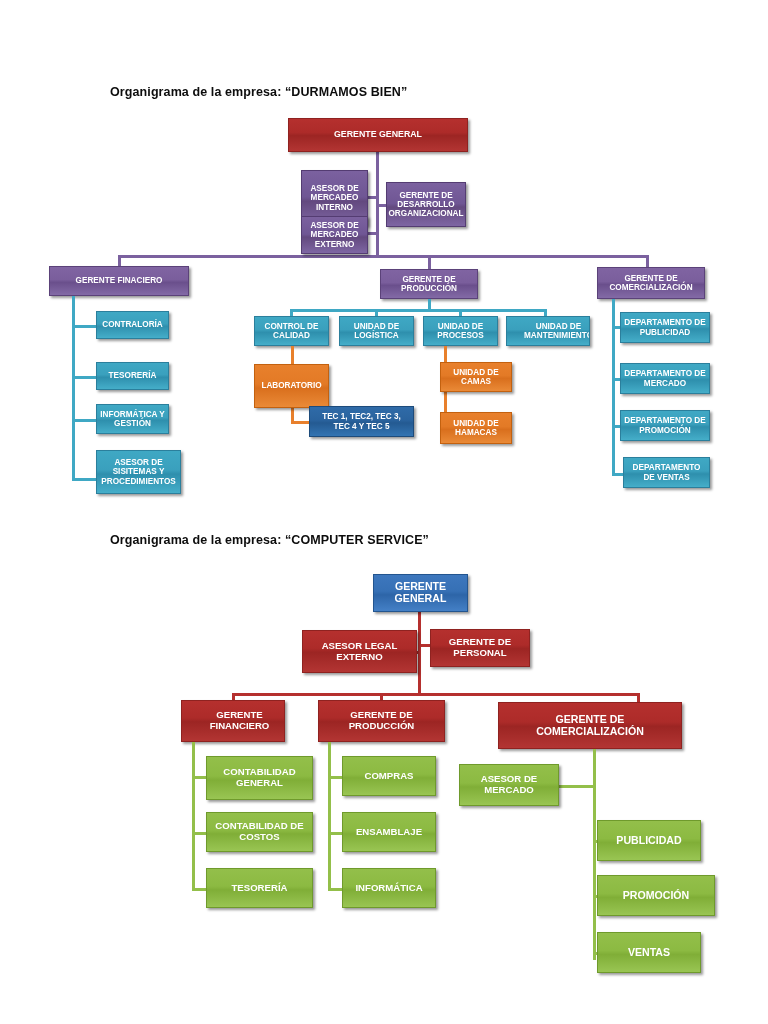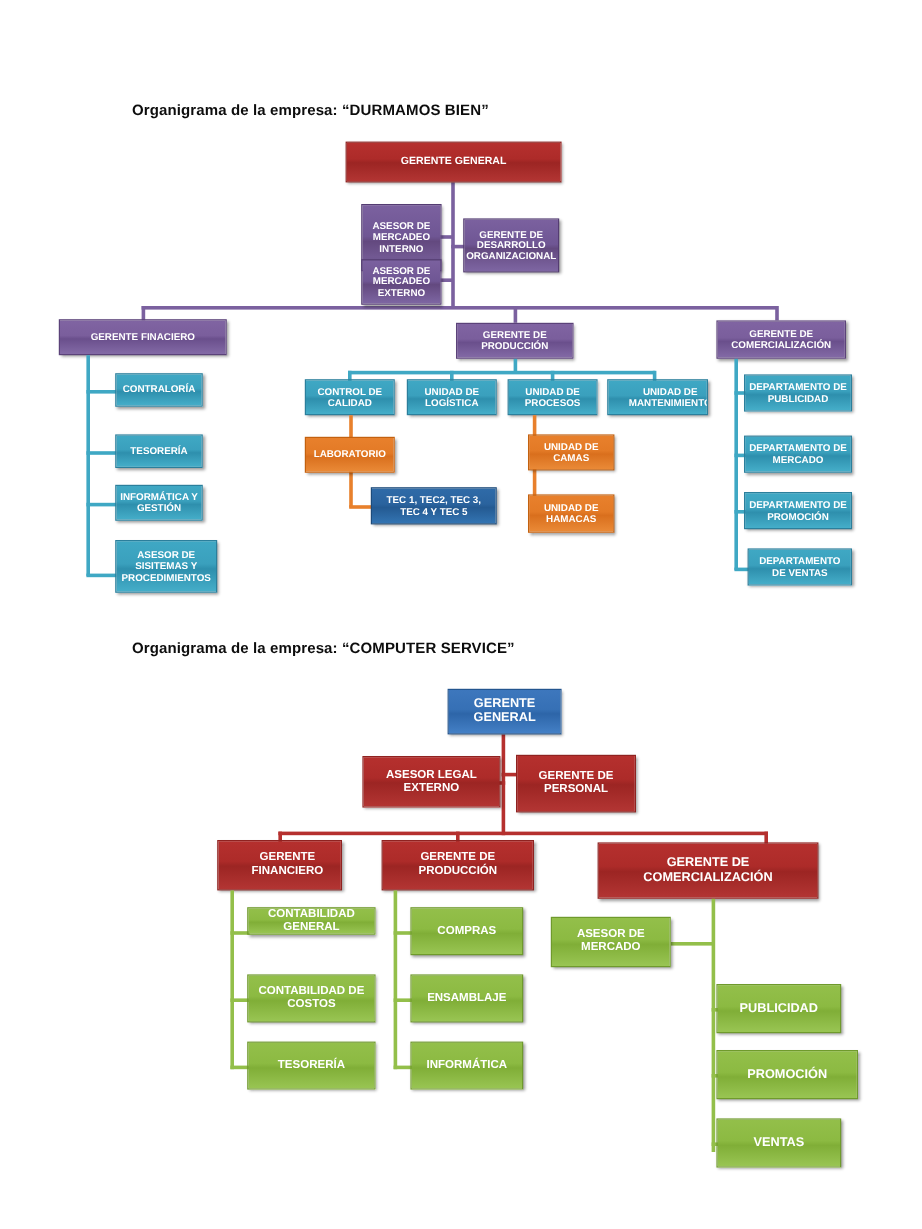--- a/index.html
+++ b/index.html
@@ -146,7 +146,7 @@
   <div class="ln ln-orange" style="left:291px;top:393px;width:2.5px;height:30px;"></div>
   <div class="ln ln-orange" style="left:291px;top:421px;width:19px;height:2.5px;"></div>
 
-  <div class="node c-orange t10" style="left:254px;top:364px;width:75px;height:30px;">
+  <div class="node c-orange t10" style="left:254px;top:364px;width:75px;height:44px;">
     <span>LABORATORIO</span>
   </div>
   <div class="node c-blue t10" style="left:309px;top:406px;width:105px;height:31px;">

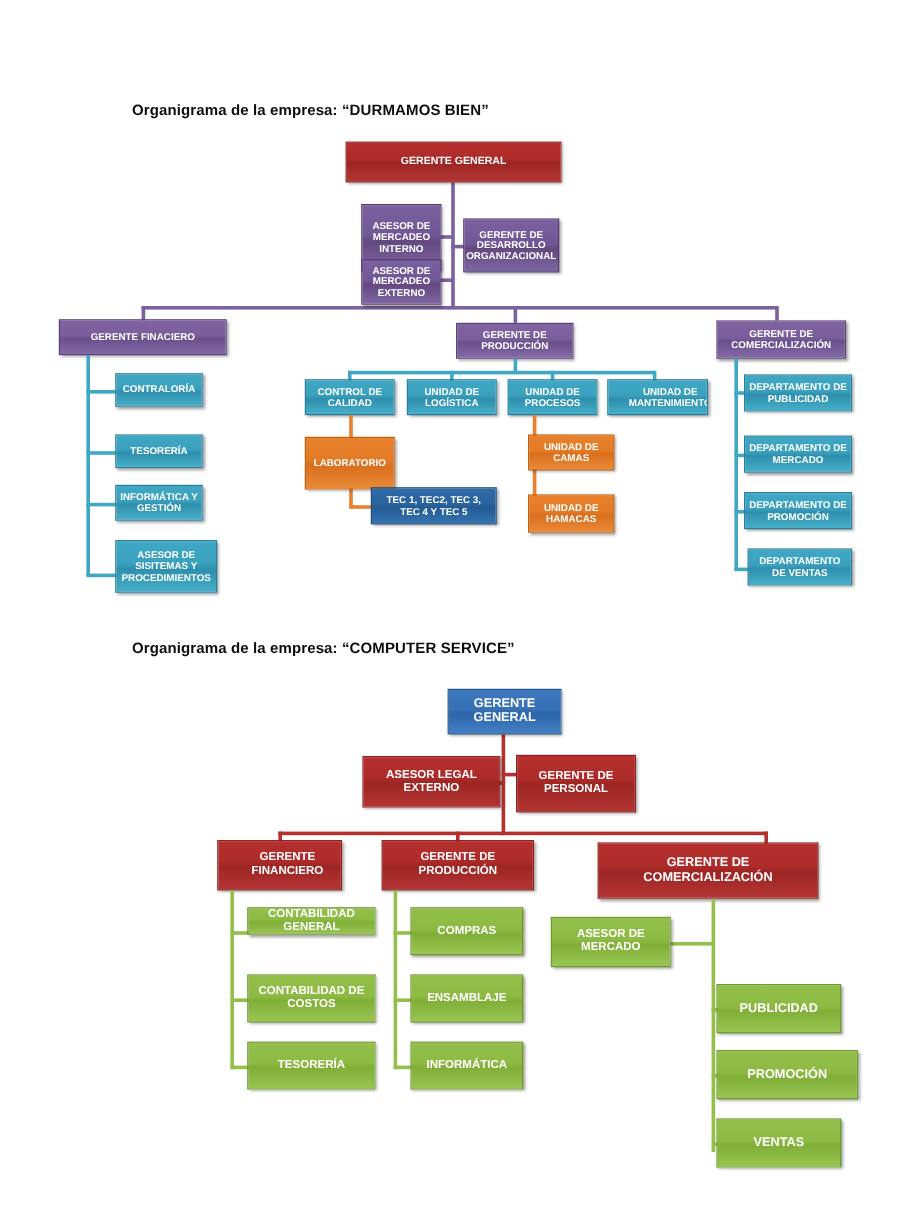--- a/index.html
+++ b/index.html
@@ -196,7 +196,7 @@
   <div class="node c-red t12" style="left:302px;top:630px;width:115px;height:43px;">
     <span>ASESOR LEGAL EXTERNO</span>
   </div>
-  <div class="node c-red t12" style="left:430px;top:629px;width:100px;height:48px;">
+  <div class="node c-red t12" style="left:430px;top:629px;width:100px;height:38px;">
     <span>GERENTE DE PERSONAL</span>
   </div>
 

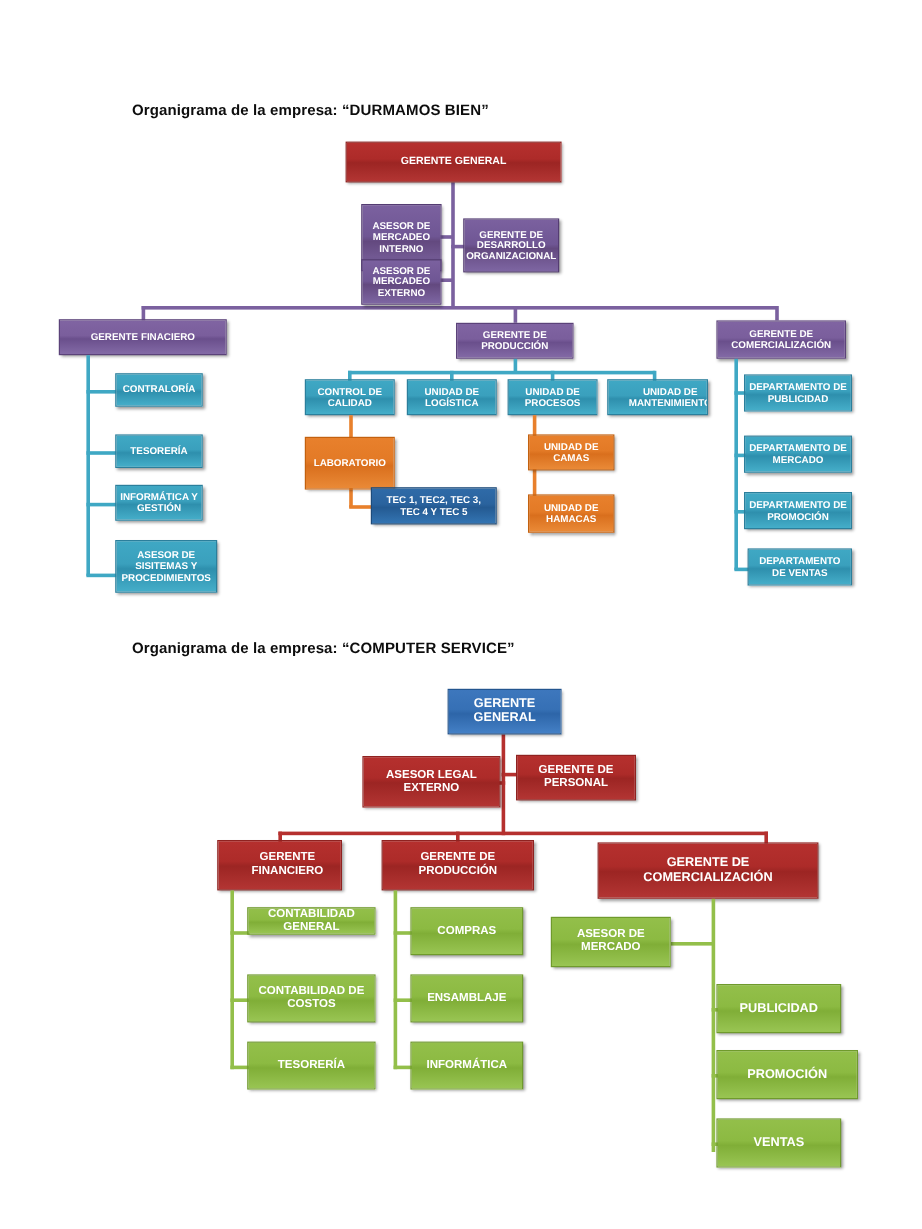--- a/index.html
+++ b/index.html
@@ -220,7 +220,7 @@
   <div class="ln ln-green" style="left:192px;top:832px;width:16px;height:3px;"></div>
   <div class="ln ln-green" style="left:192px;top:888px;width:16px;height:3px;"></div>
 
-  <div class="node c-green t12" style="left:206px;top:756px;width:107px;height:23px;">
+  <div class="node c-green t12" style="left:206px;top:756px;width:107px;height:44px;">
     <span>CONTABILIDAD GENERAL</span>
   </div>
   <div class="node c-green t12" style="left:206px;top:812px;width:107px;height:40px;">

